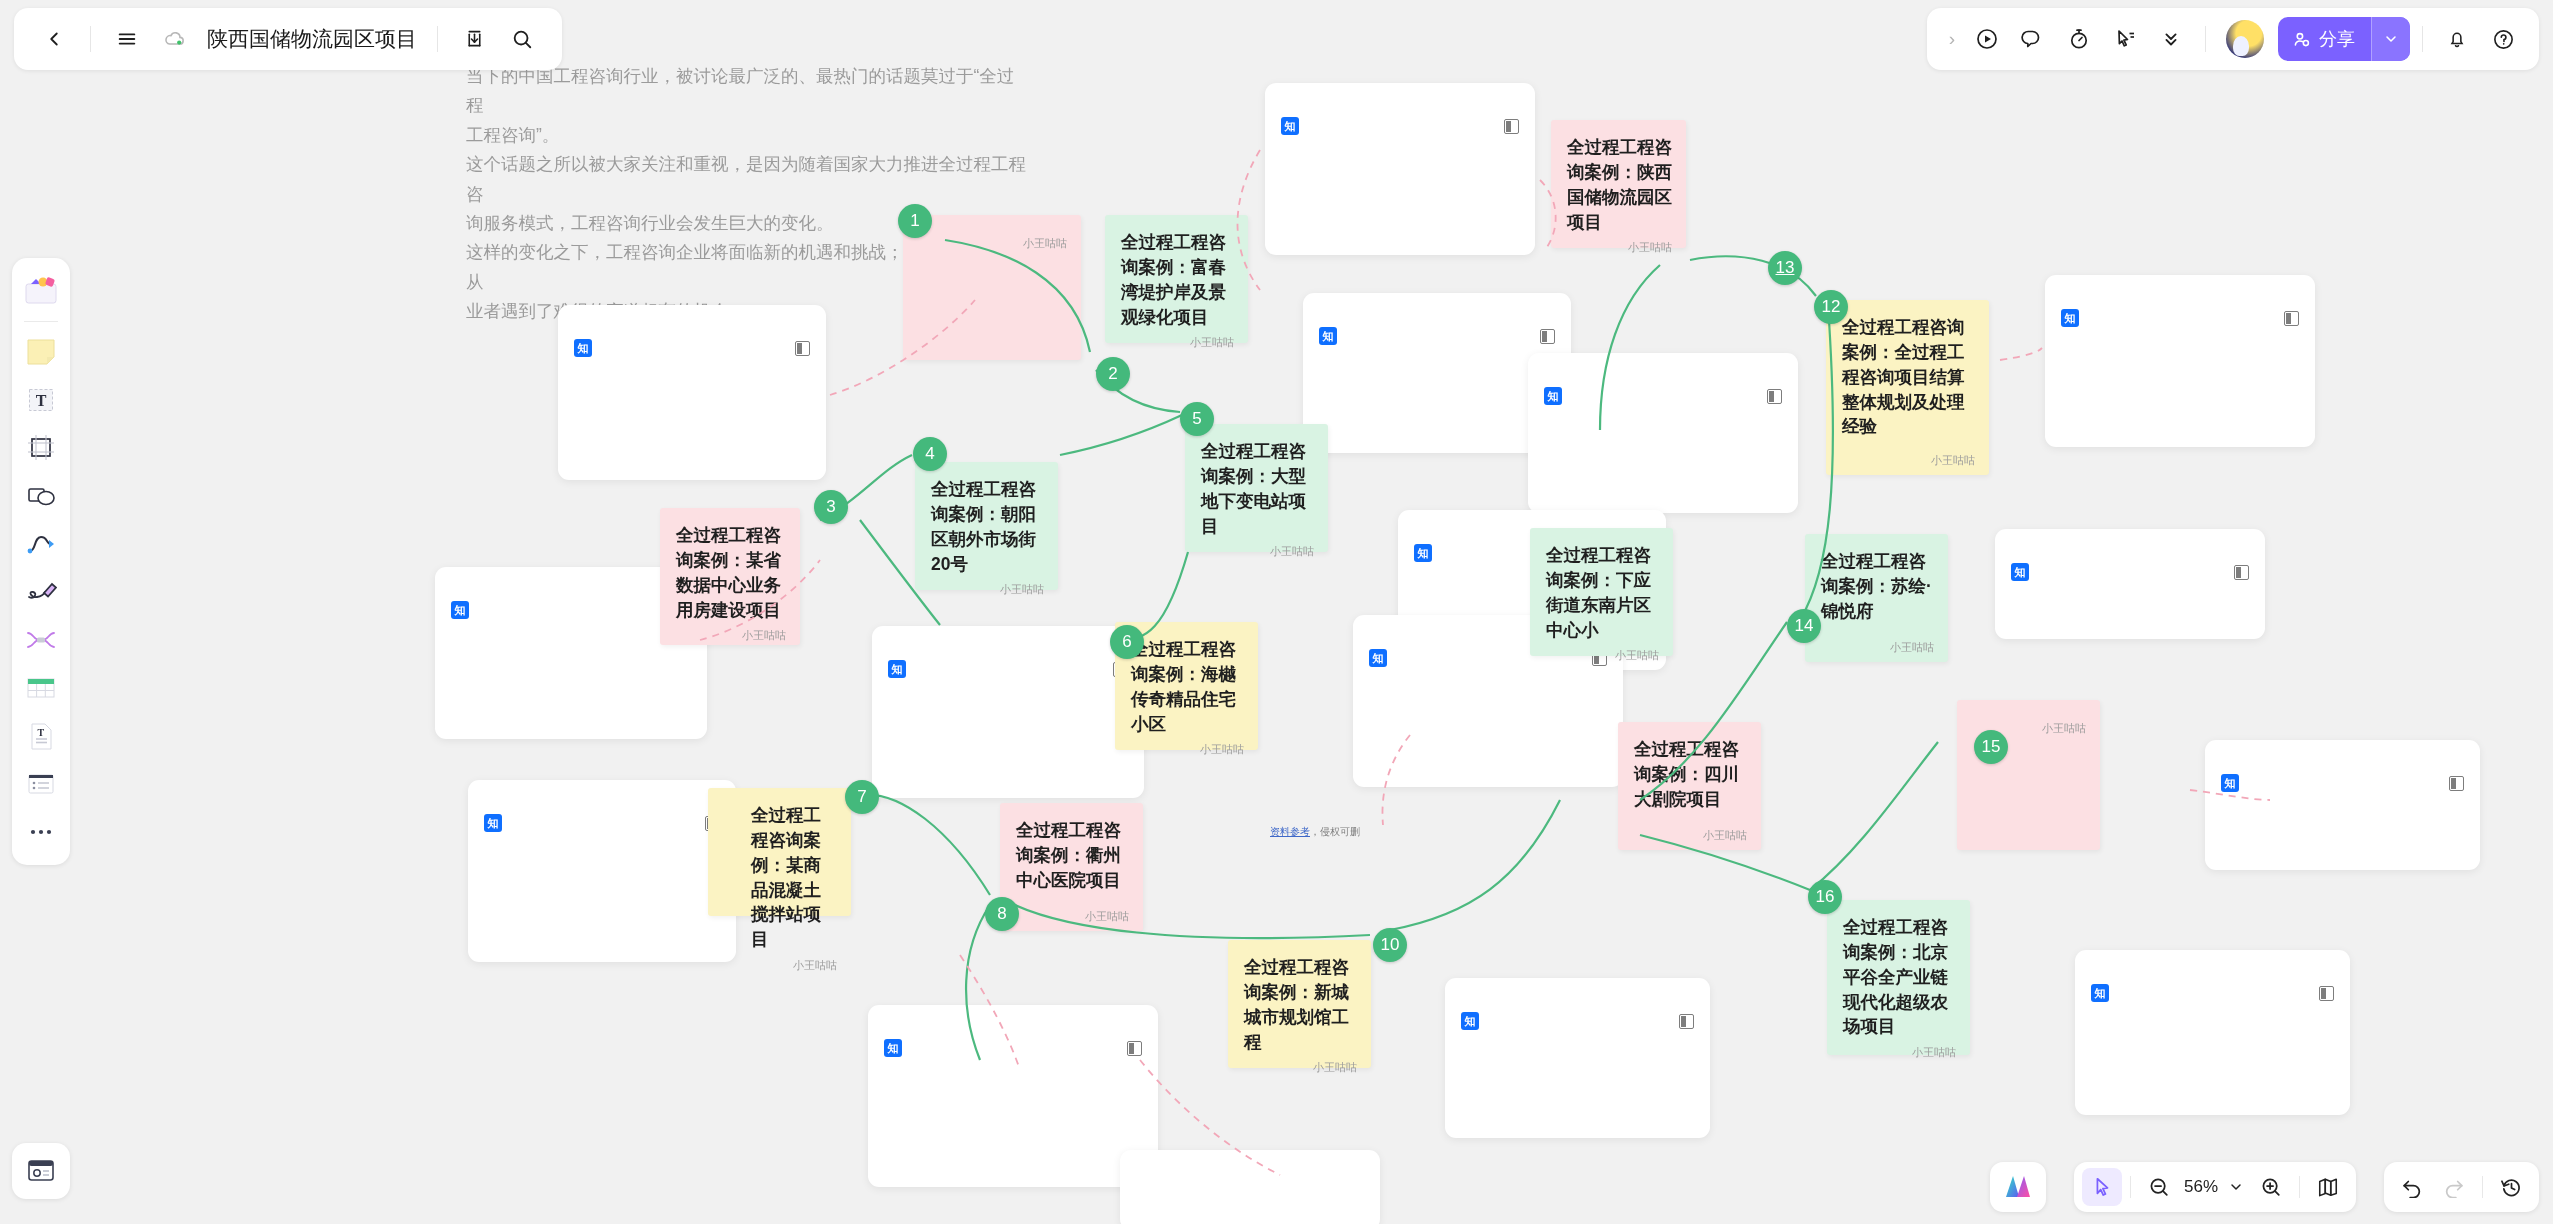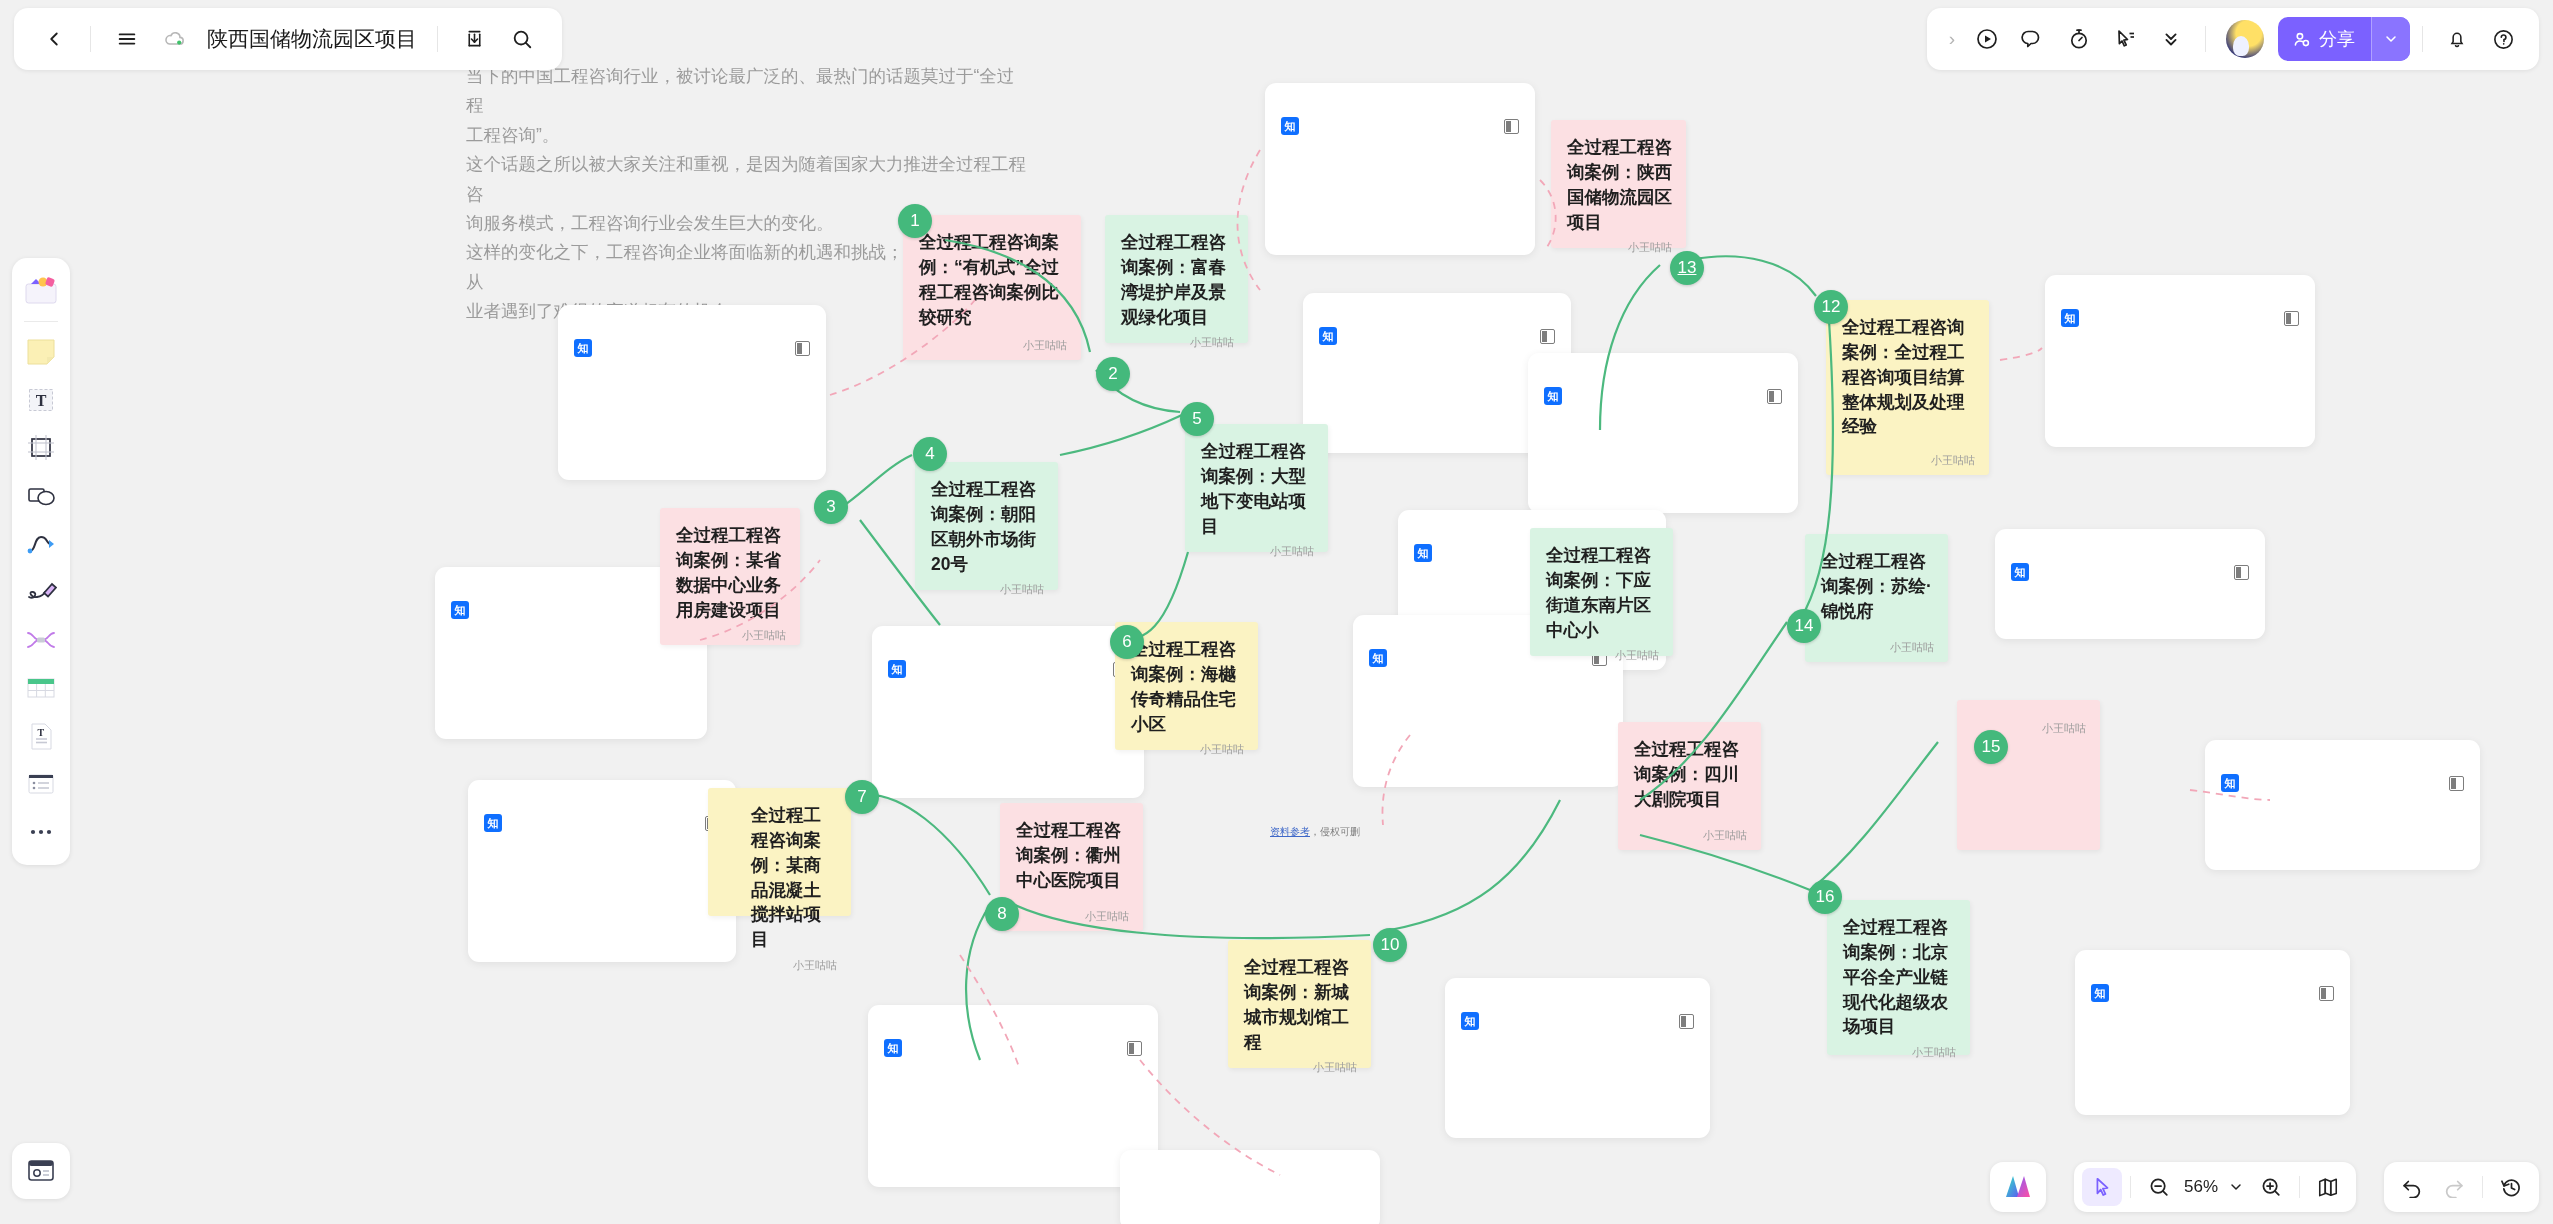--- a/index.html
+++ b/index.html
@@ -360,7 +360,6 @@
 
   <div id="stickies-layer">
       <div class="sticky pink" style="left: 903px; top: 215px; width: 178px; height: 145px;">
-        <div>全过程工程咨询案例：“有机式”全过程工程咨询案例比较研究</div>
         <div class="author">小王咕咕</div>
       </div>
       <div class="sticky green" style="left: 1105px; top: 215px; width: 143px; height: 128px;">

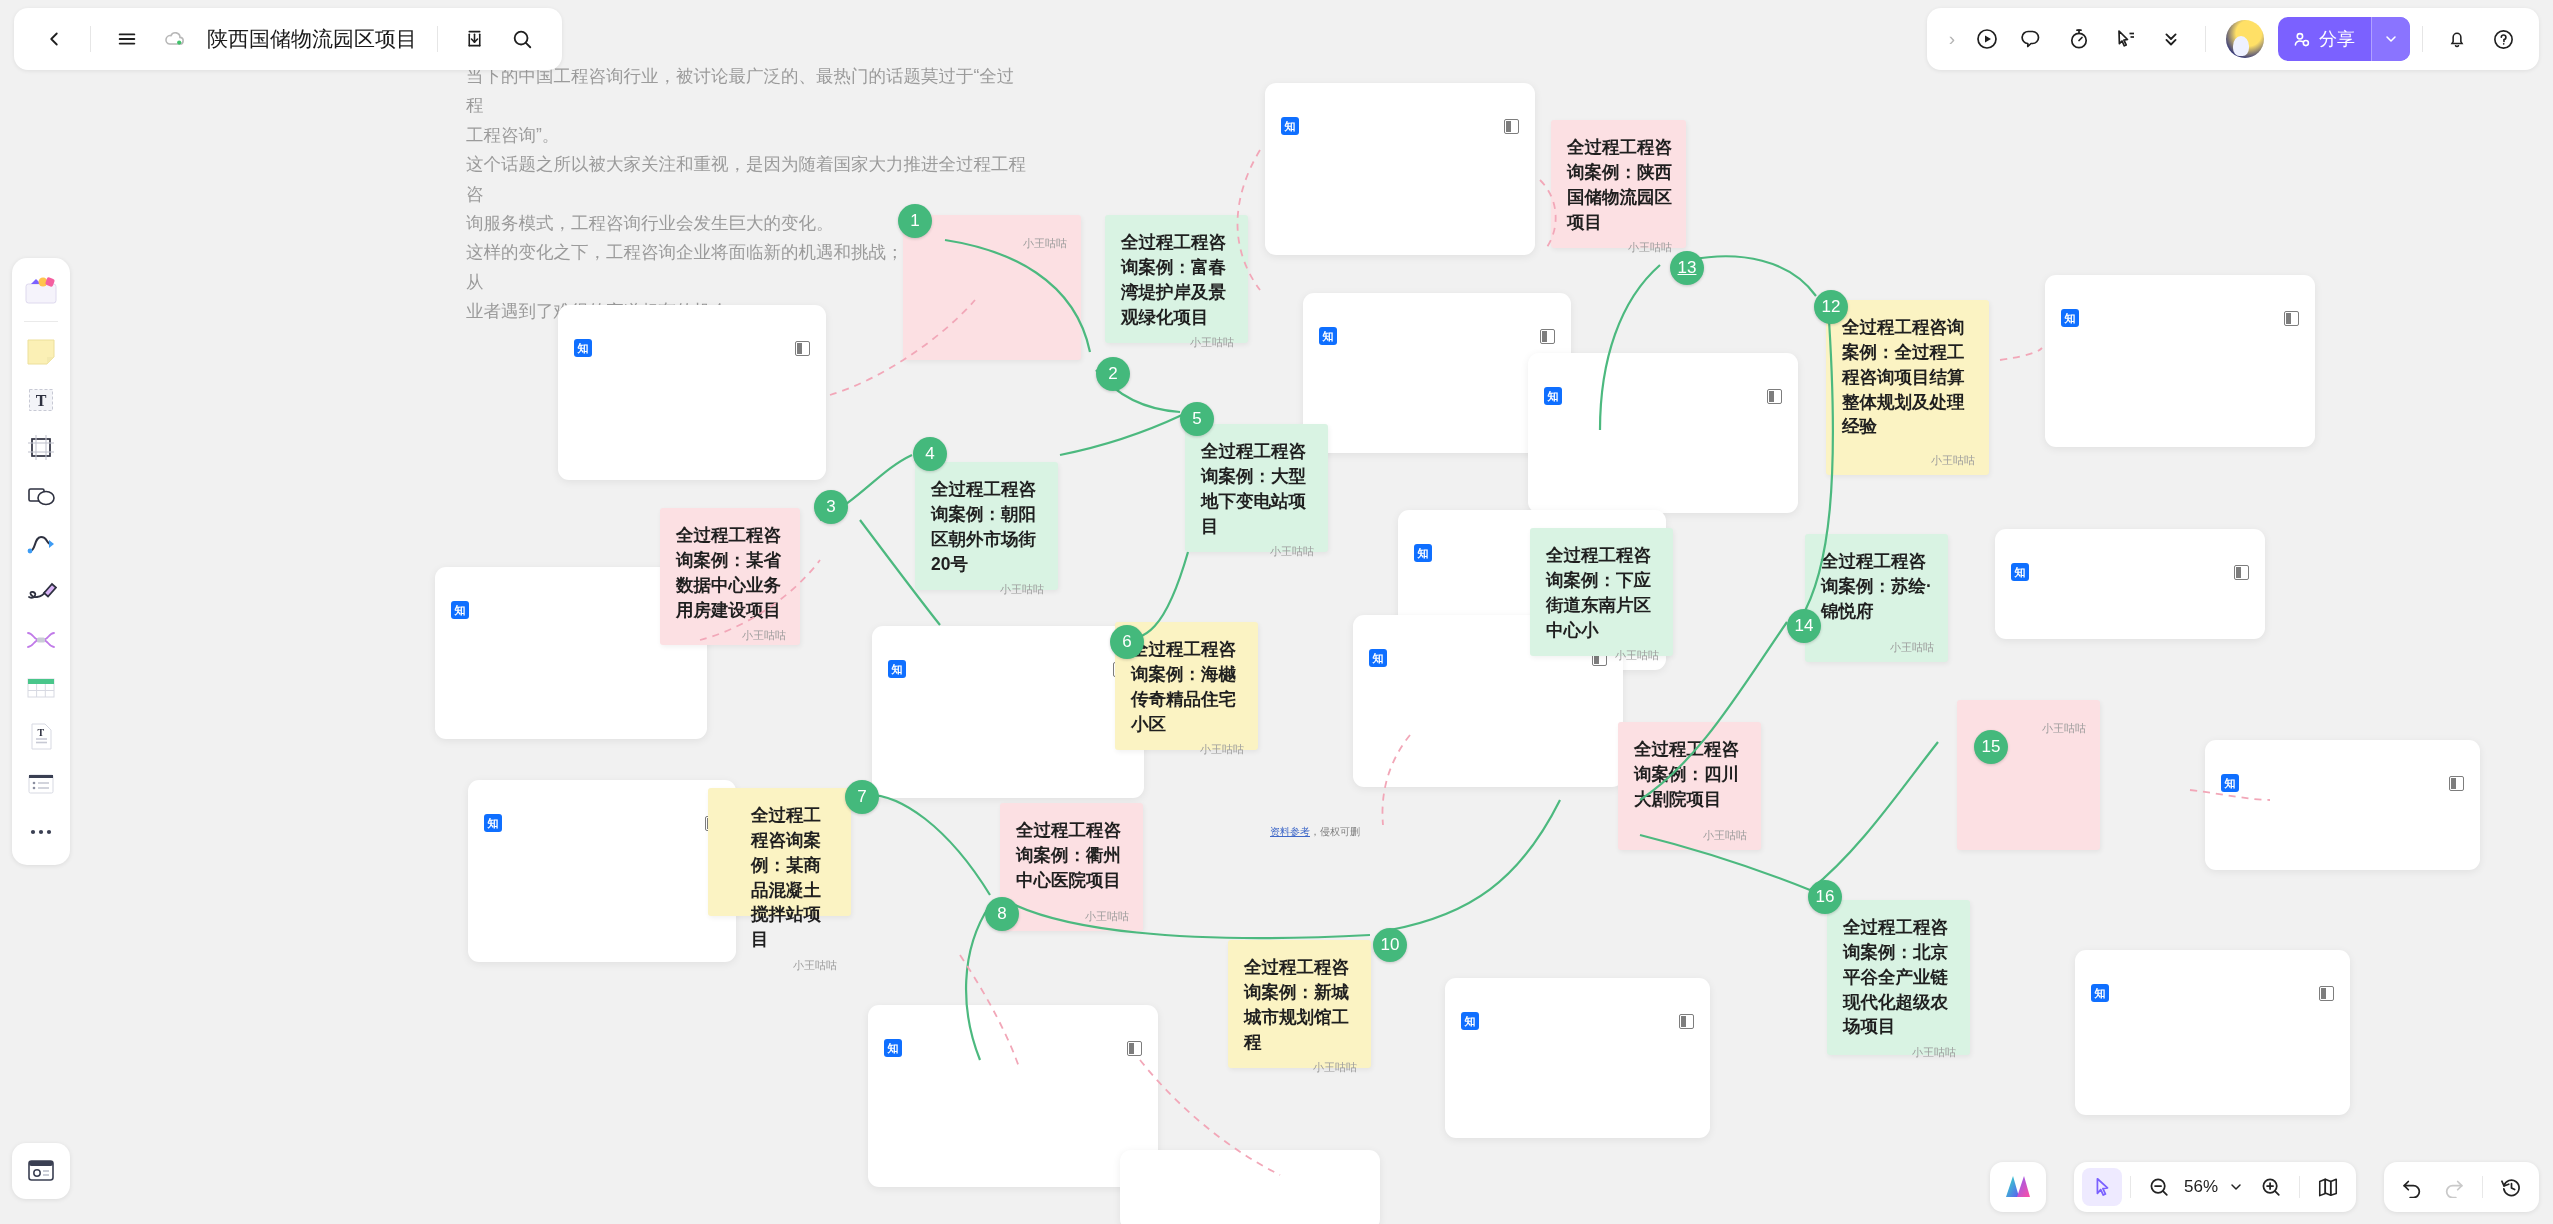--- a/index.html
+++ b/index.html
@@ -434,7 +434,7 @@
       <div class="badge" style="left: 985px; top: 897px;">8</div>
       <div class="badge" style="left: 1373px; top: 928px;">10</div>
       <div class="badge" style="left: 1814px; top: 290px;">12</div>
-      <div class="badge" style="left: 1670px; top: 251px; text-decoration: underline;">13</div>
+      <div class="badge" style="left: 1768px; top: 251px; text-decoration: underline;">13</div>
       <div class="badge" style="left: 1787px; top: 609px;">14</div>
       <div class="badge" style="left: 1938px; top: 730px; margin-left: 36px;">15</div>
       <div class="badge" style="left: 1808px; top: 880px;">16</div>

